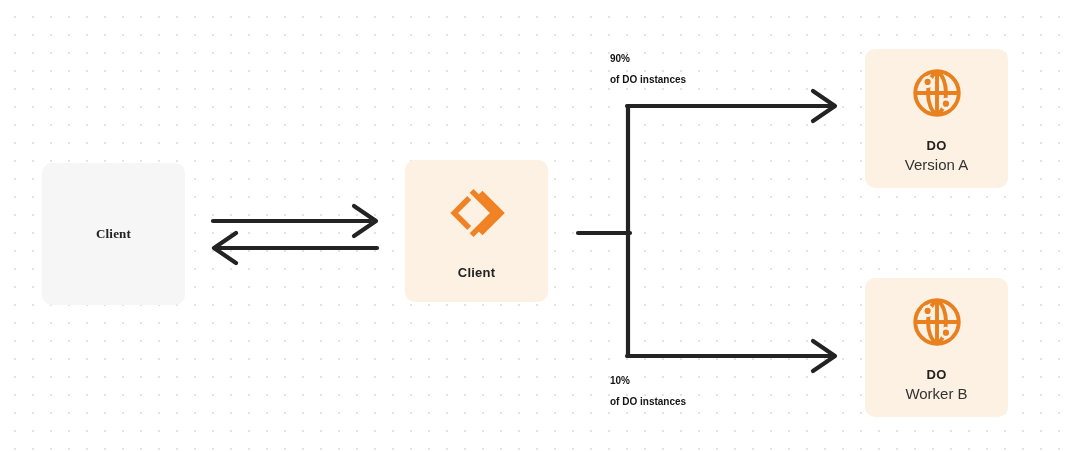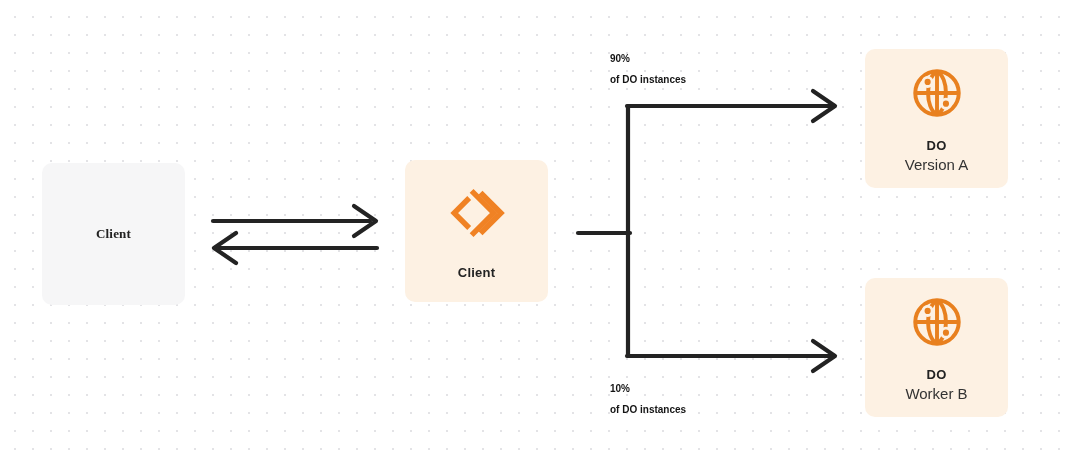--- a/index.html
+++ b/index.html
@@ -40,7 +40,7 @@
     color:#141414; line-height:21px;
   }
   .route-label-top    { top:48px; }
-  .route-label-bottom { top:378px; }
+  .route-label-bottom { top:370px; }
 </style>
 </head>
 <body>

